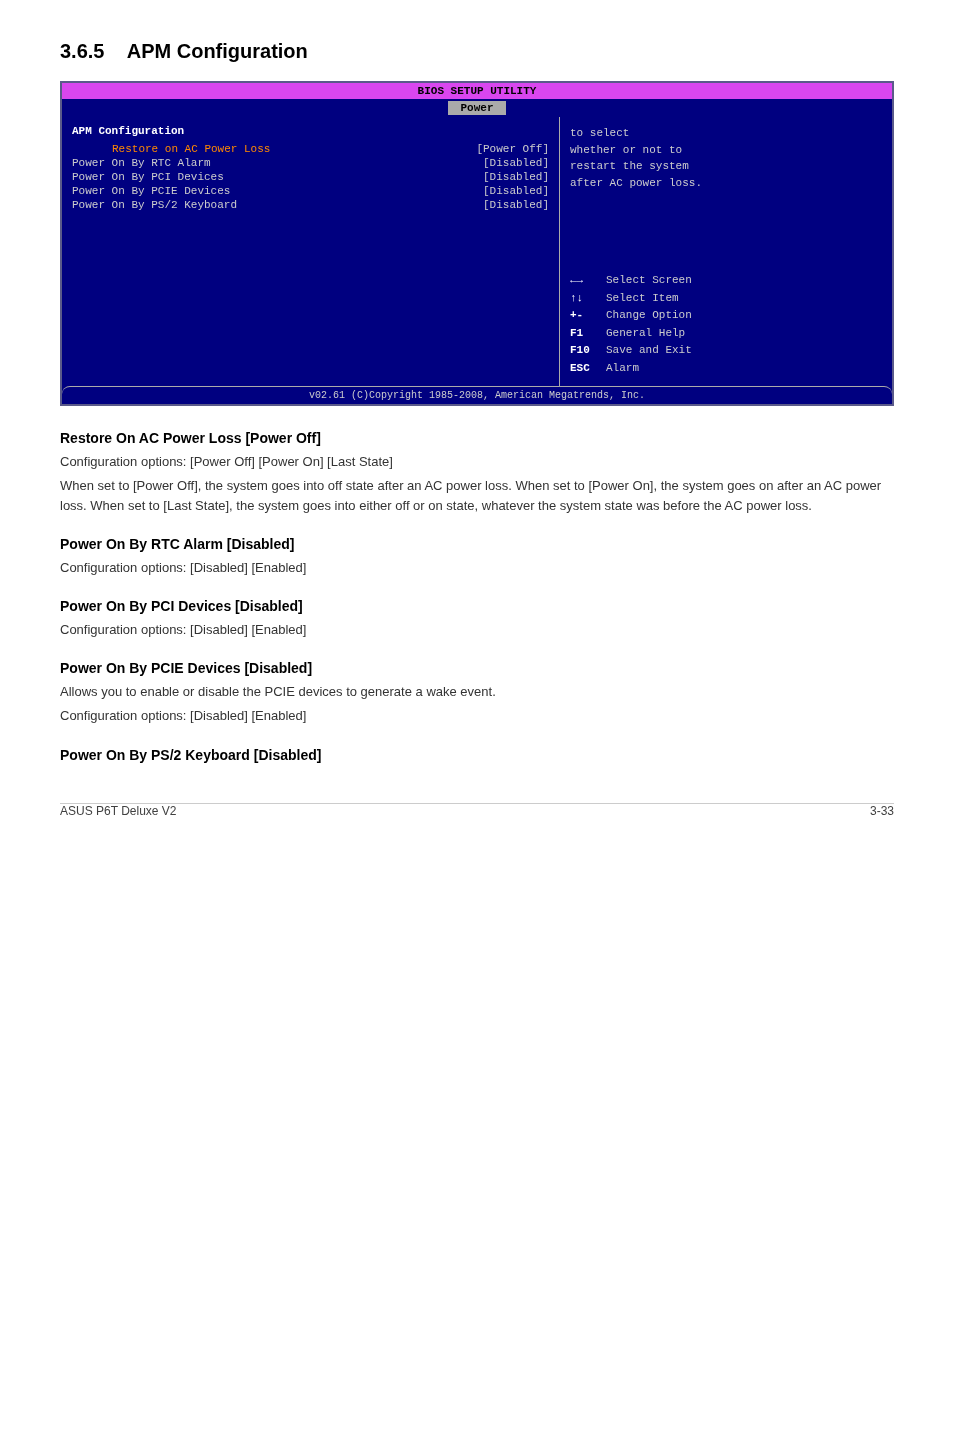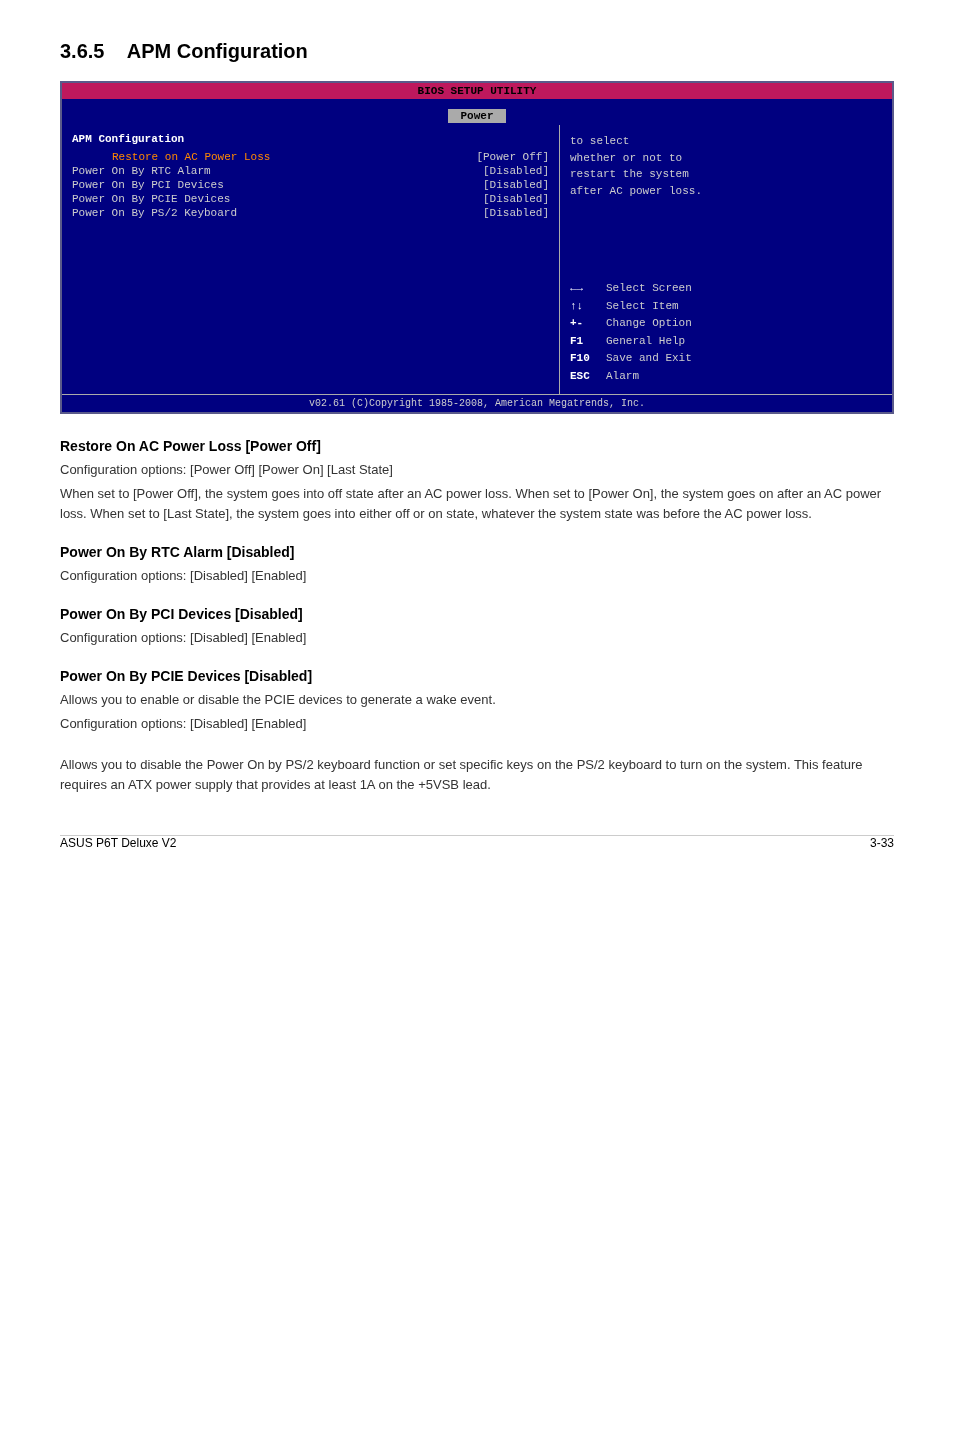--- a/index.html
+++ b/index.html
@@ -32,7 +32,7 @@
     }
 
     .bios-title-bar {
-      background: #be185d;
+      background: #d946ef;
       color: #000;
       text-align: center;
       padding: 2px 0;

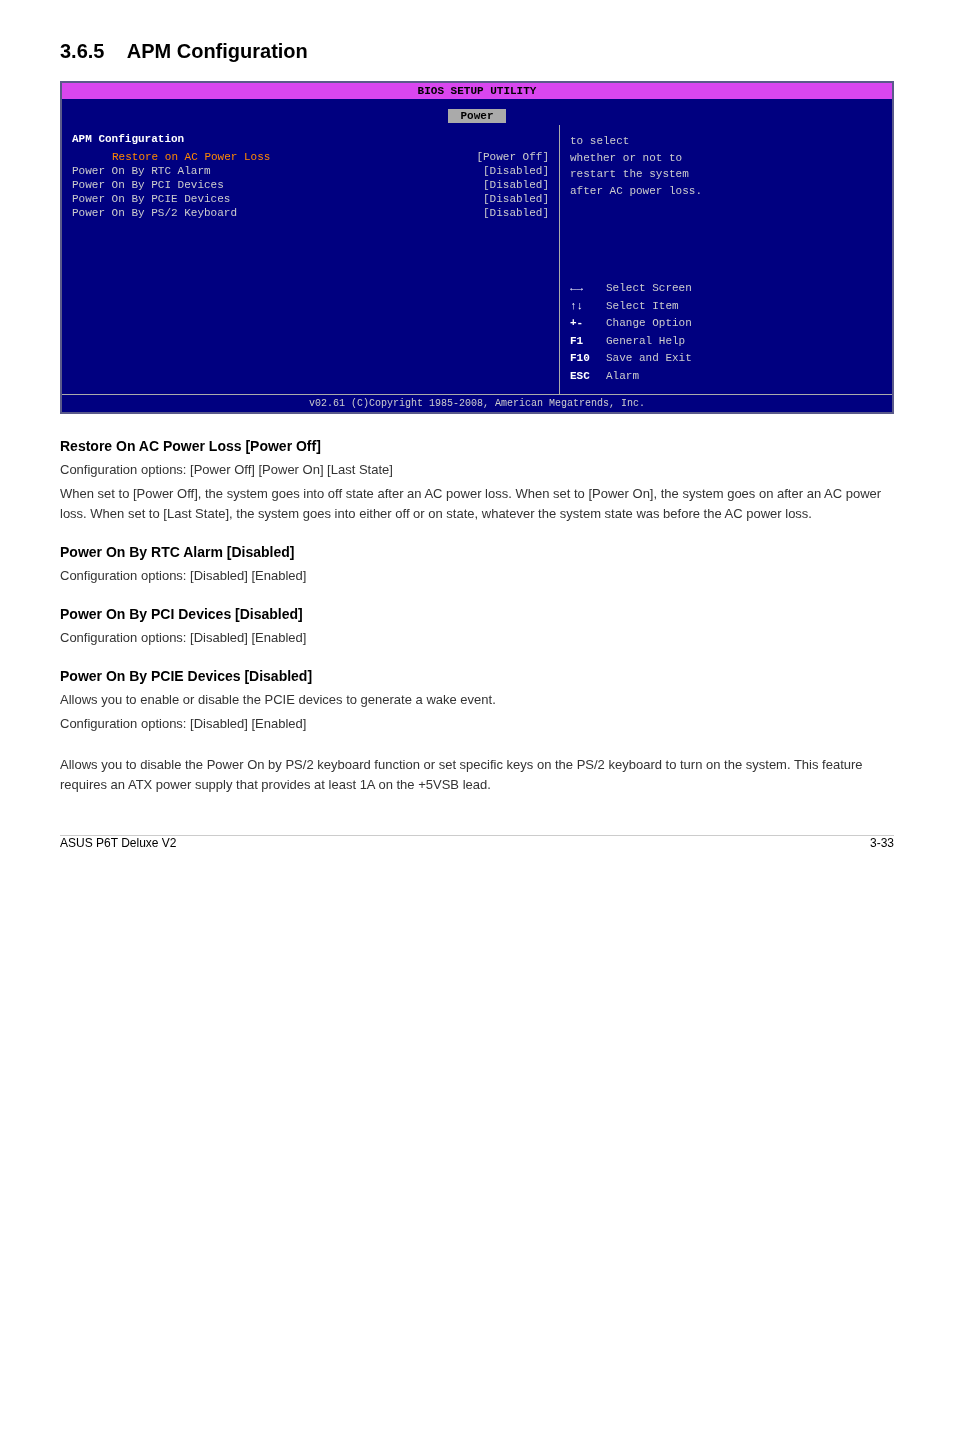--- a/index.html
+++ b/index.html
@@ -46,7 +46,6 @@
       justify-content: center;
       background: #000080;
       padding: 2px 0;
-      margin-top: 8px;
     }
 
     .bios-tab {

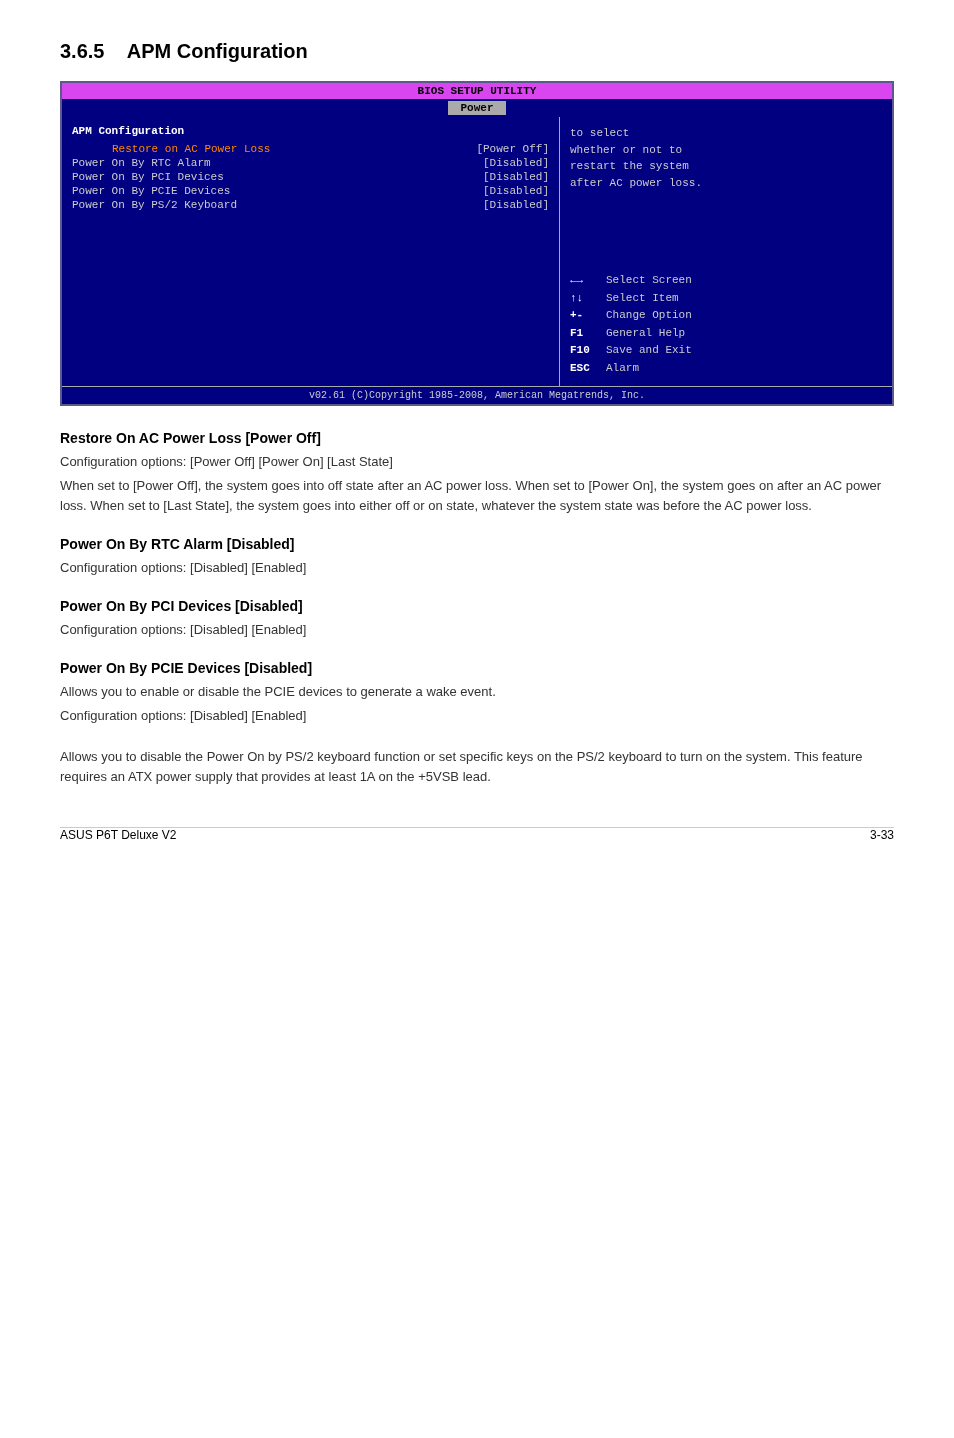--- a/index.html
+++ b/index.html
@@ -129,6 +129,7 @@
       font-size: 10px;
       padding: 3px 0;
       border-top: 1px solid #aaa;
+      border-radius: 8px;
     }
 
     

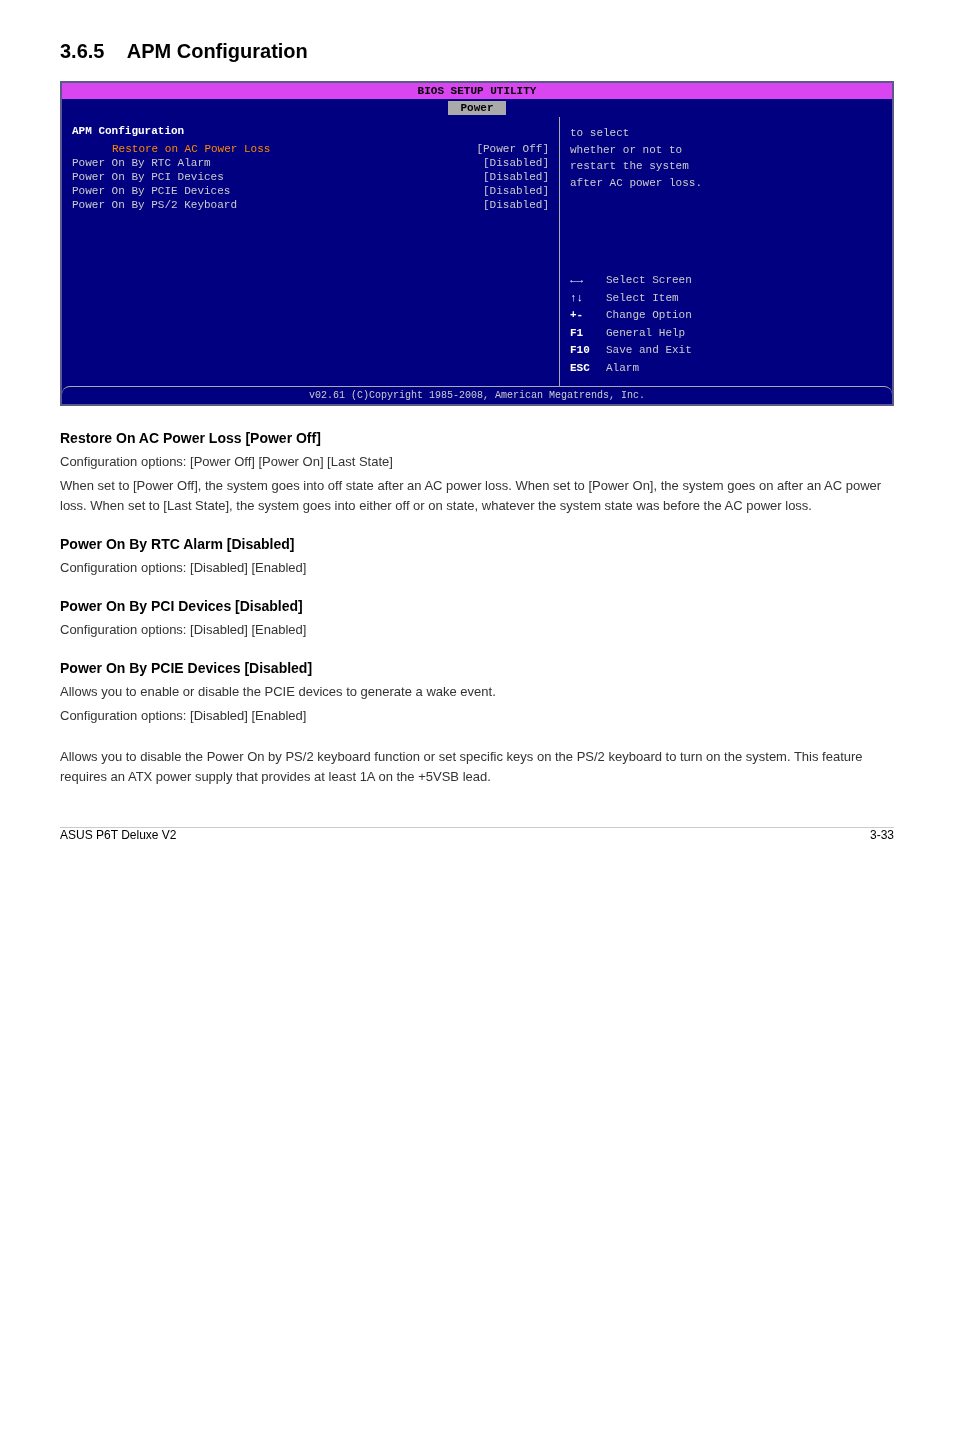--- a/index.html
+++ b/index.html
@@ -285,6 +285,7 @@
       <div class="doc-section-body">Configuration options: [Disabled] [Enabled]</div>
     </div>
     <div class="doc-section">
+      <div class="doc-section-title">Power On By PS/2 Keyboard [Disabled]</div>
       <div class="doc-section-body">Allows you to disable the Power On by PS/2 keyboard function or set specific keys on the PS/2 keyboard to turn on the system. This feature requires an ATX power supply that provides at least 1A on the +5VSB lead.</div>
     </div>
   </div>

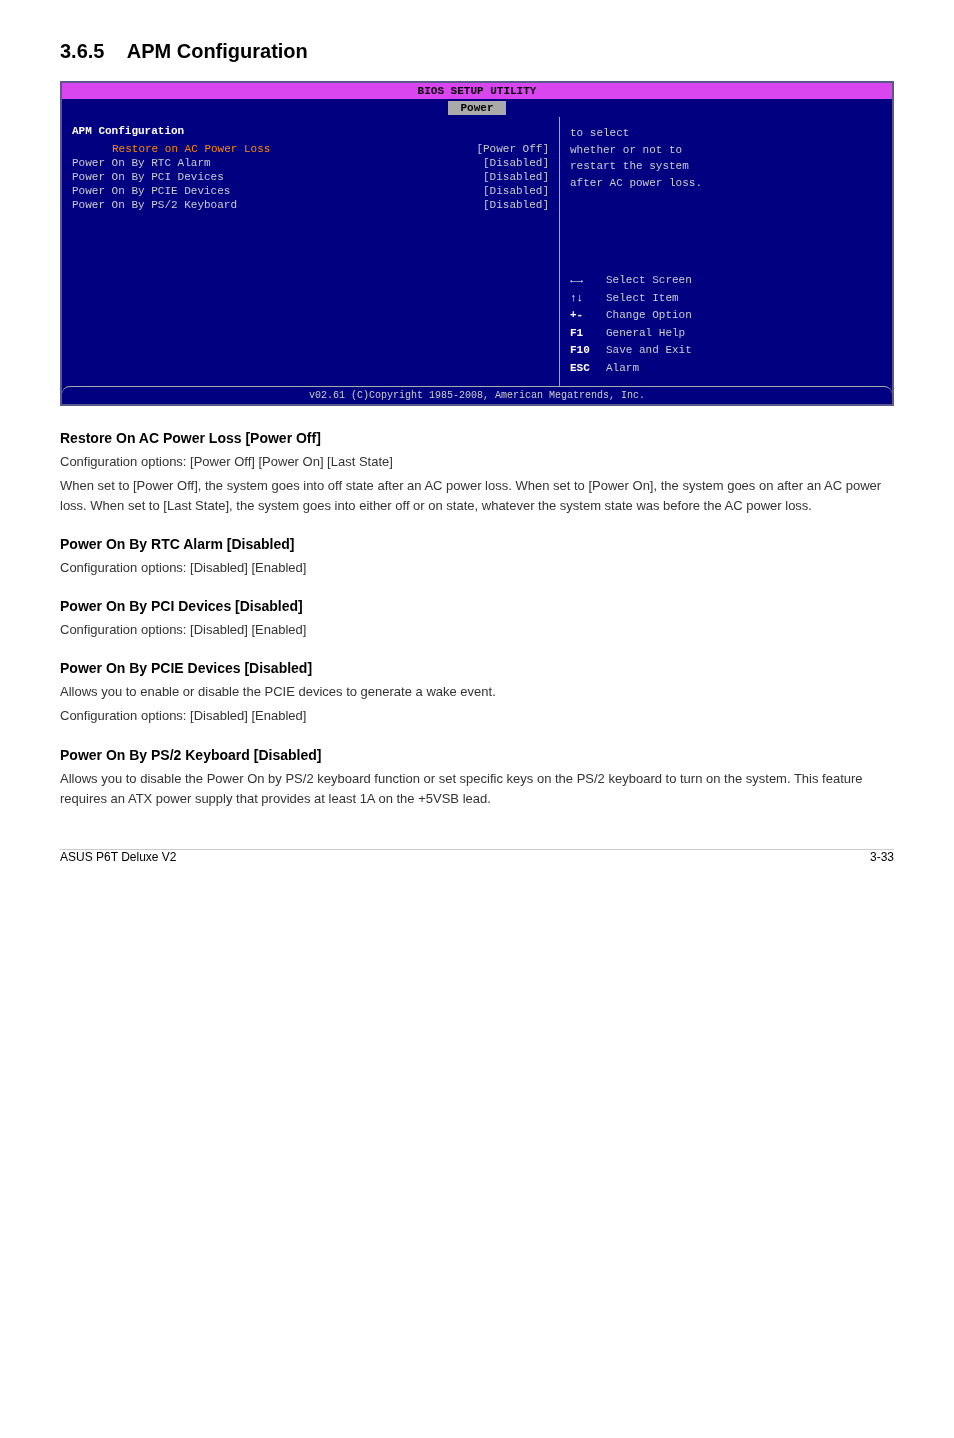--- a/index.html
+++ b/index.html
@@ -286,7 +286,6 @@
     </div>
     <div class="doc-section">
       <div class="doc-section-title">Power On By PS/2 Keyboard [Disabled]</div>
-      <div class="doc-section-body">Allows you to disable the Power On by PS/2 keyboard function or set specific keys on the PS/2 keyboard to turn on the system. This feature requires an ATX power supply that provides at least 1A on the +5VSB lead.</div>
     </div>
   </div>
 

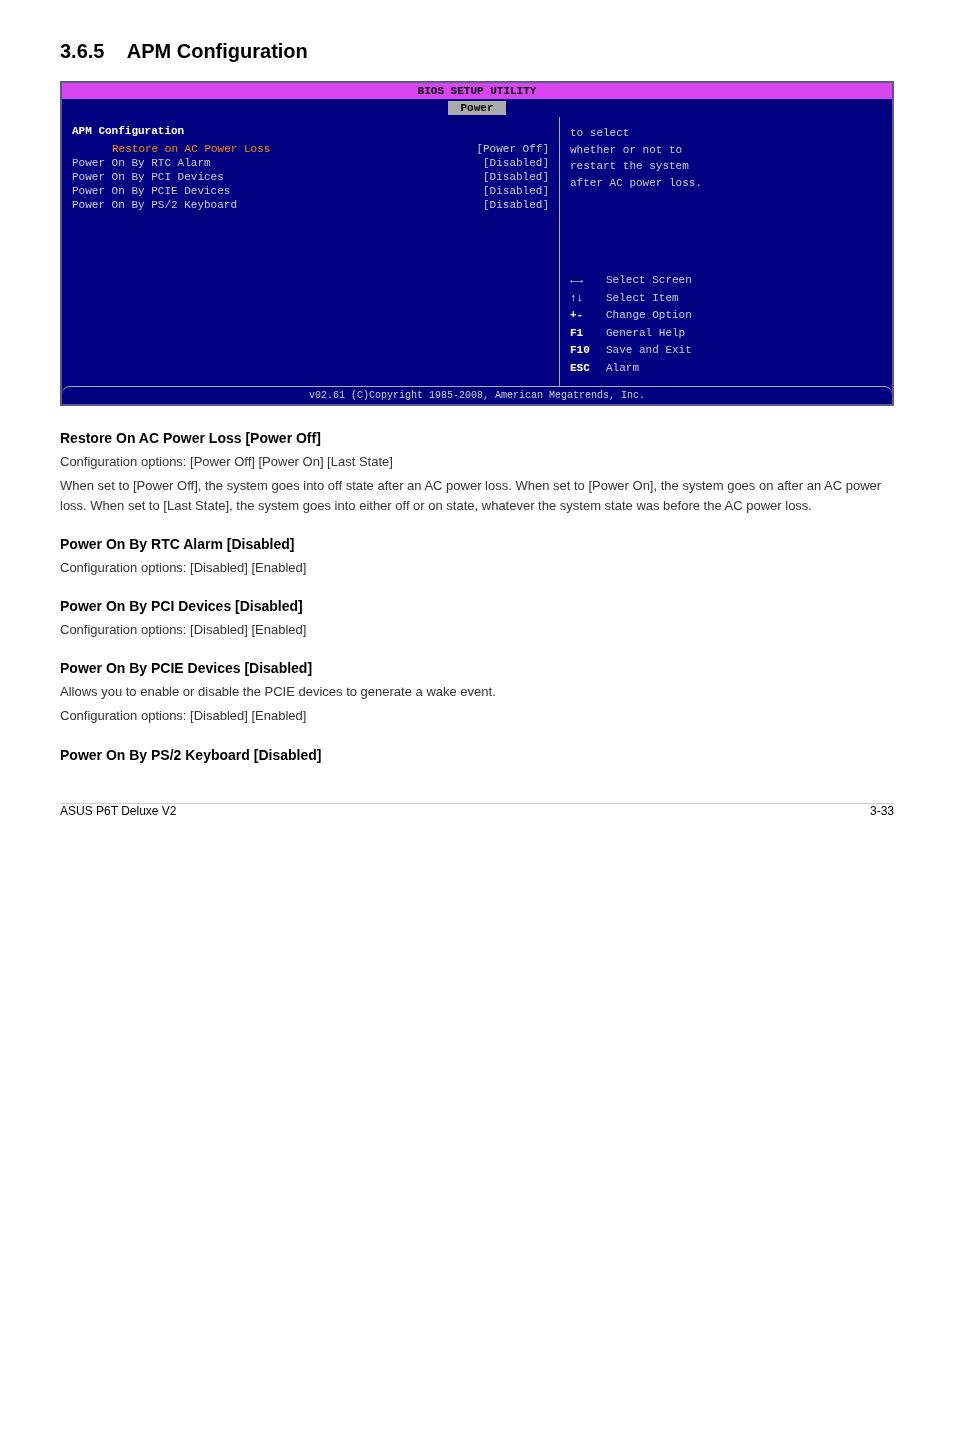--- a/index.html
+++ b/index.html
@@ -162,7 +162,7 @@
       display: flex;
       justify-content: space-between;
       font-size: 12px;
-      color: #000000;
+      color: #404040;
     }
 
     .bios-right-inner {

